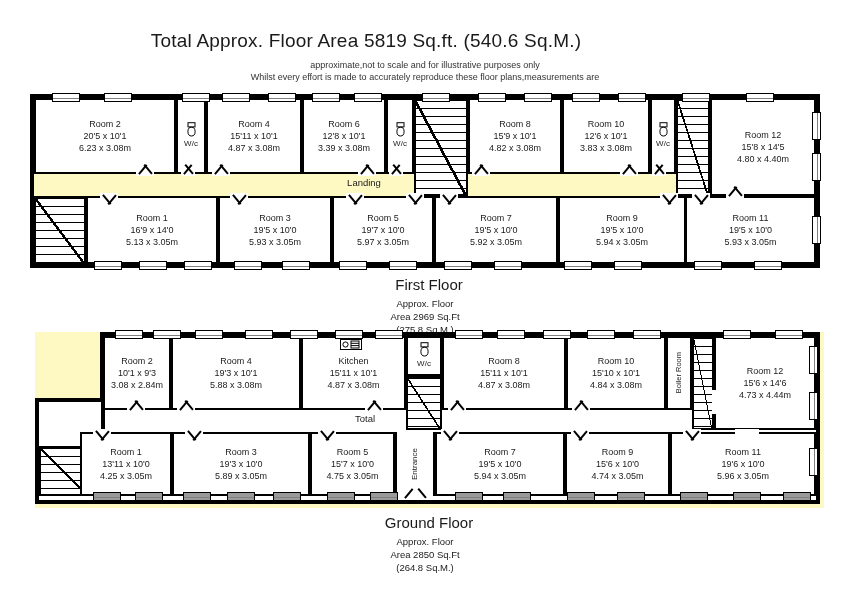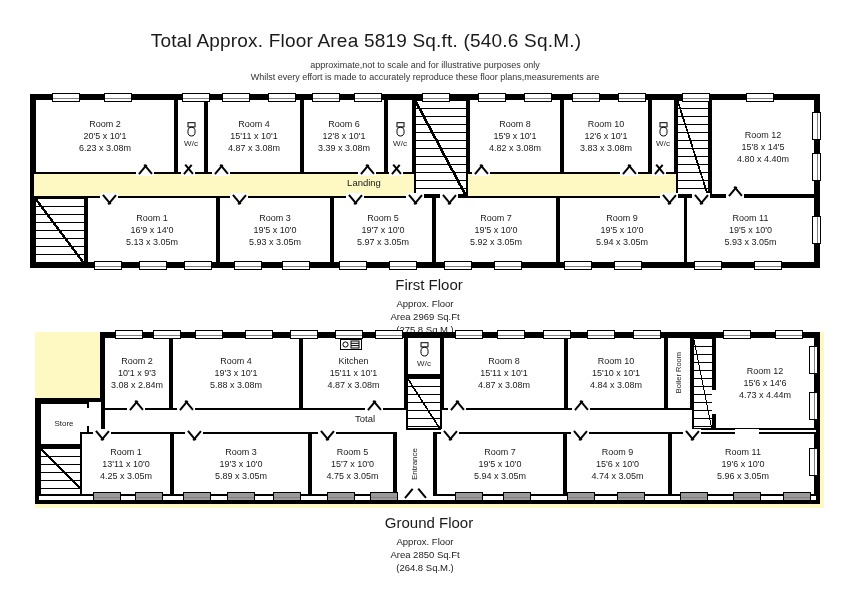--- a/index.html
+++ b/index.html
@@ -254,9 +254,6 @@
 
   <div class="corridor-label" style="left:285px;top:81px;width:90px">Total</div>
 
-  <div class="room" style="left:4px;top:70px;width:50px;height:44px;font-size:8px">
-    <span>Store</span>
-  </div>
   <div class="stairs" style="left:4px;top:114px;width:50px;height:50px"></div>
 
   <div class="room" style="left:45px;top:100px;width:92px;height:64px">

